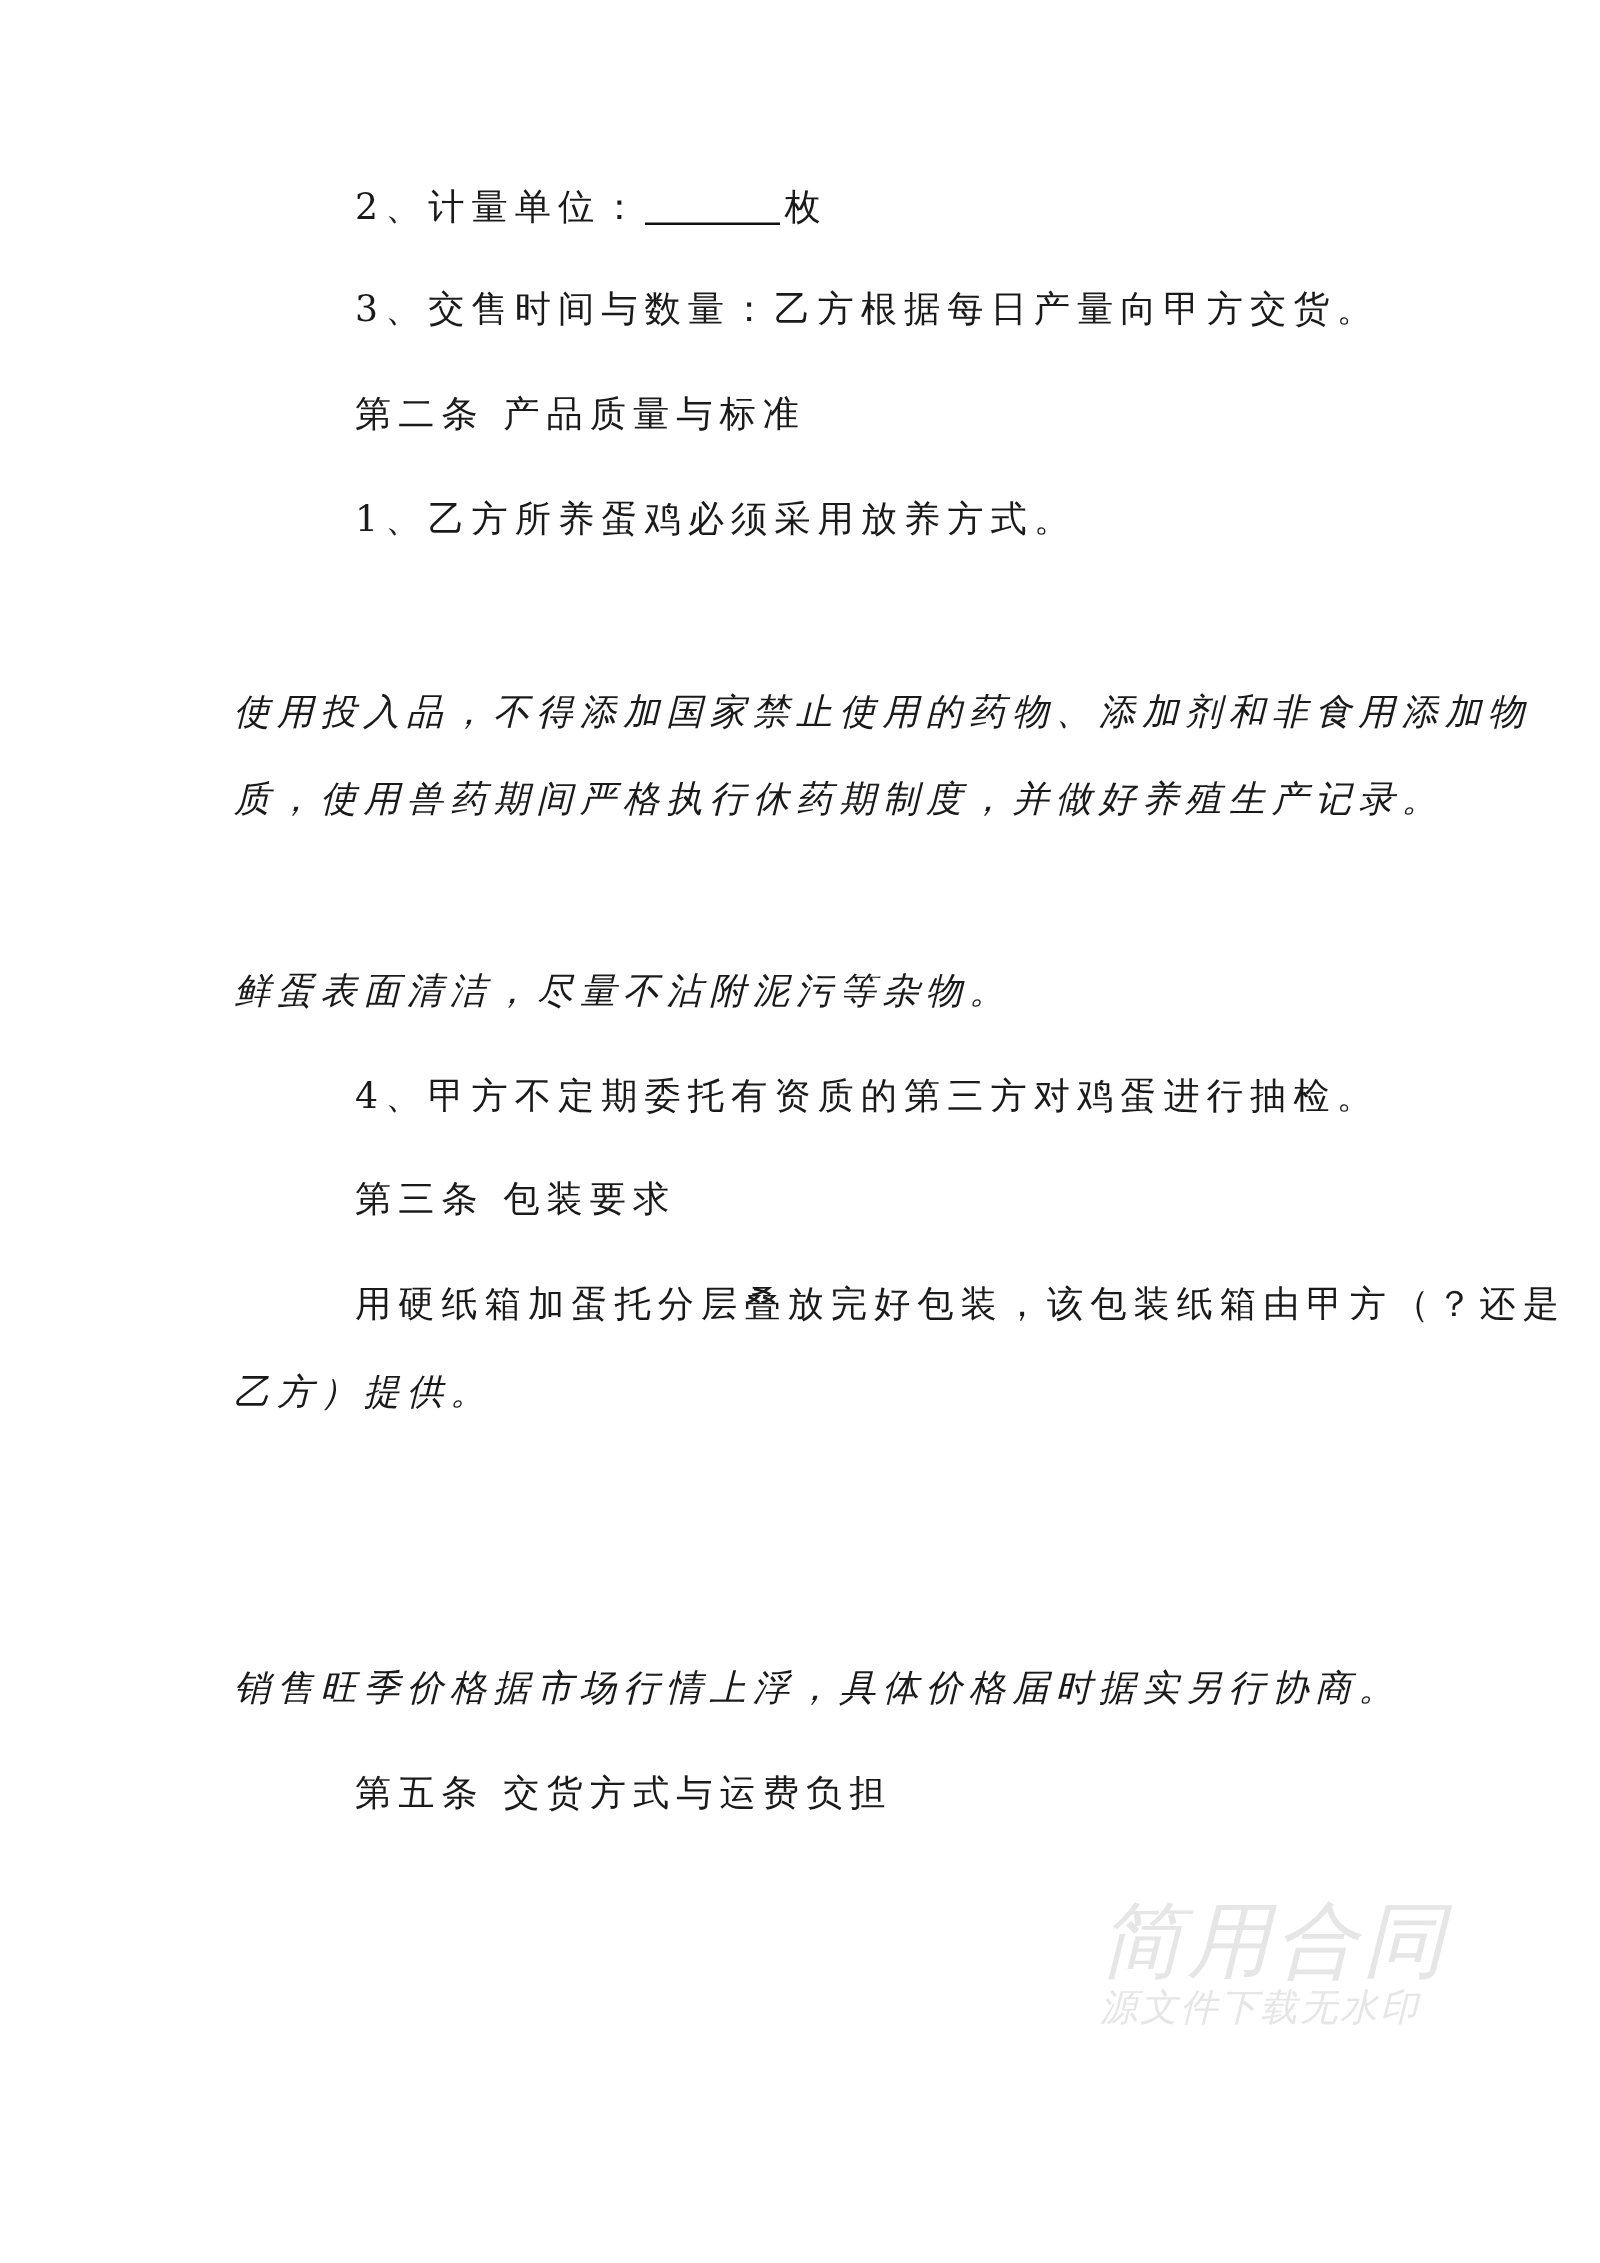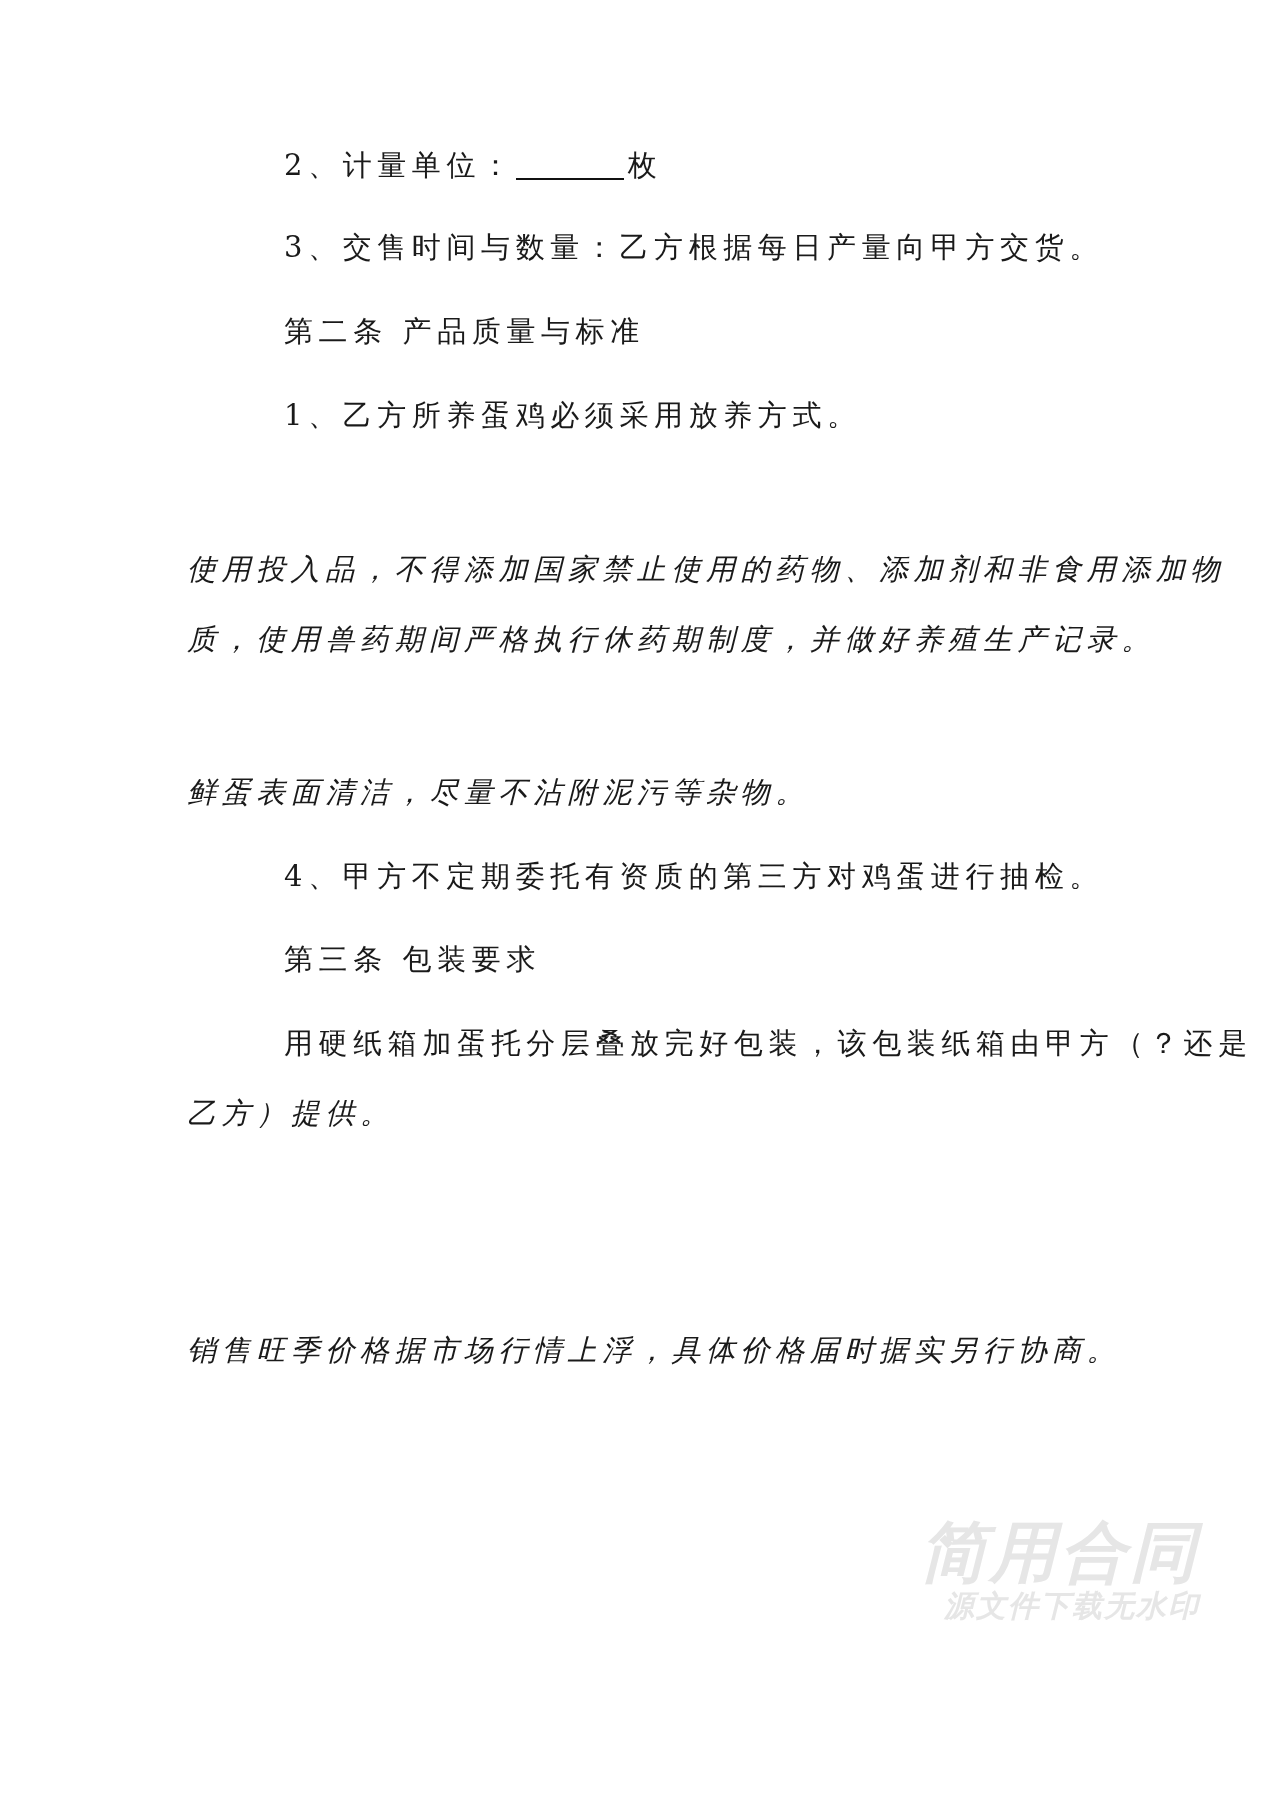--- a/index.html
+++ b/index.html
@@ -57,6 +57,7 @@
 
   <div class="line flush" style="top:1336px">销售旺季价格据市场行情上浮，具体价格届时据实另行协商。</div>
 
+  <div class="line indent" style="top:1420px">第五条 交货方式与运费负担</div>
 
   <div class="watermark">
     <div class="wm-big">简用合同</div>

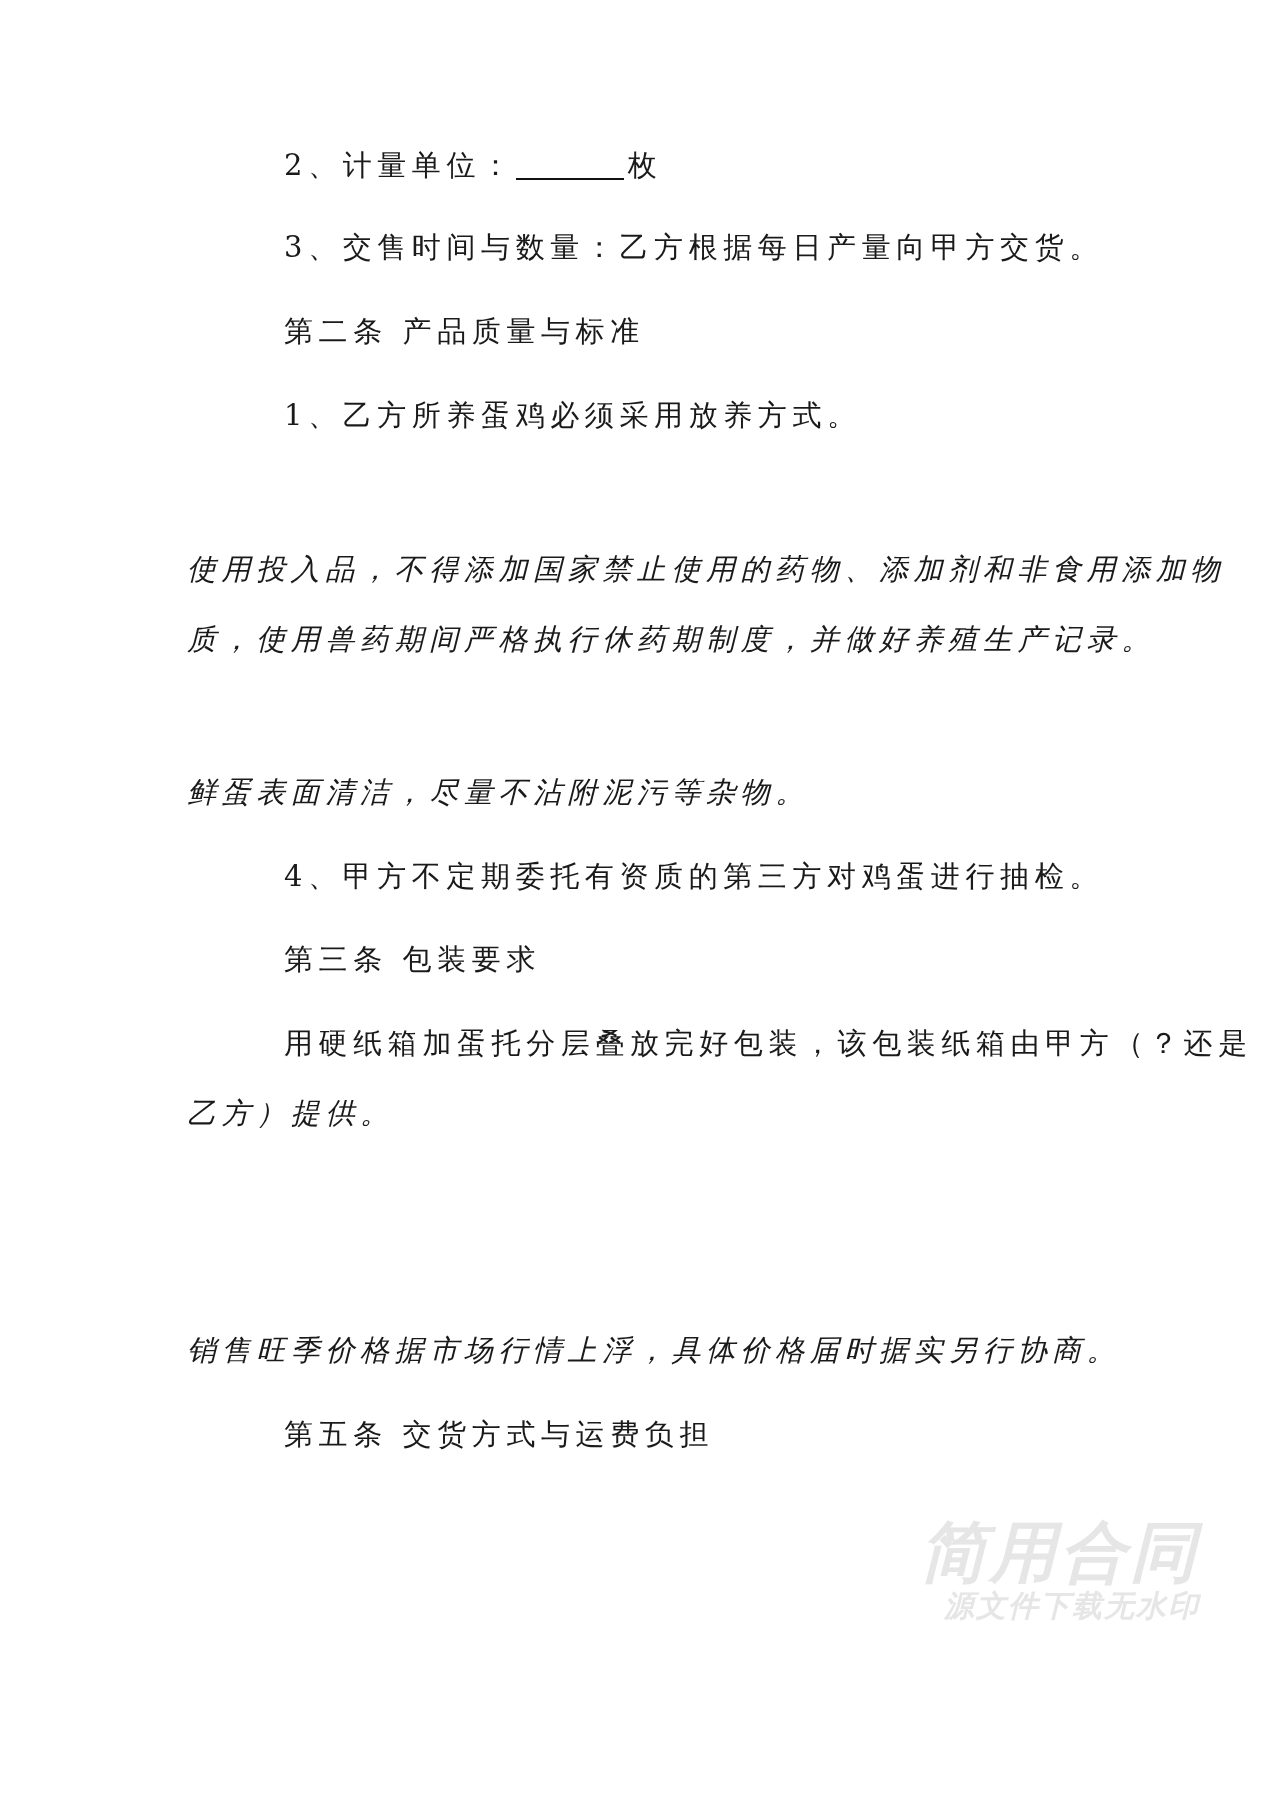--- a/index.html
+++ b/index.html
@@ -21,8 +21,8 @@
   }
   .watermark {
     position: absolute; left: 880px; top: 1520px; width: 320px;
-    color: #e6e6e6; font-family: "DejaVu Sans", sans-serif; font-weight: bold;
-    font-style: oblique; text-align: right;
+    color: #e6e6e6; font-family: "DejaVu Sans", sans-serif; font-weight: normal;
+    font-style: oblique; text-align: left;
   }
   .wm-big { font-size: 66px; letter-spacing: 4px; line-height: 1; }
   .wm-small { font-size: 30px; letter-spacing: 2px; }

